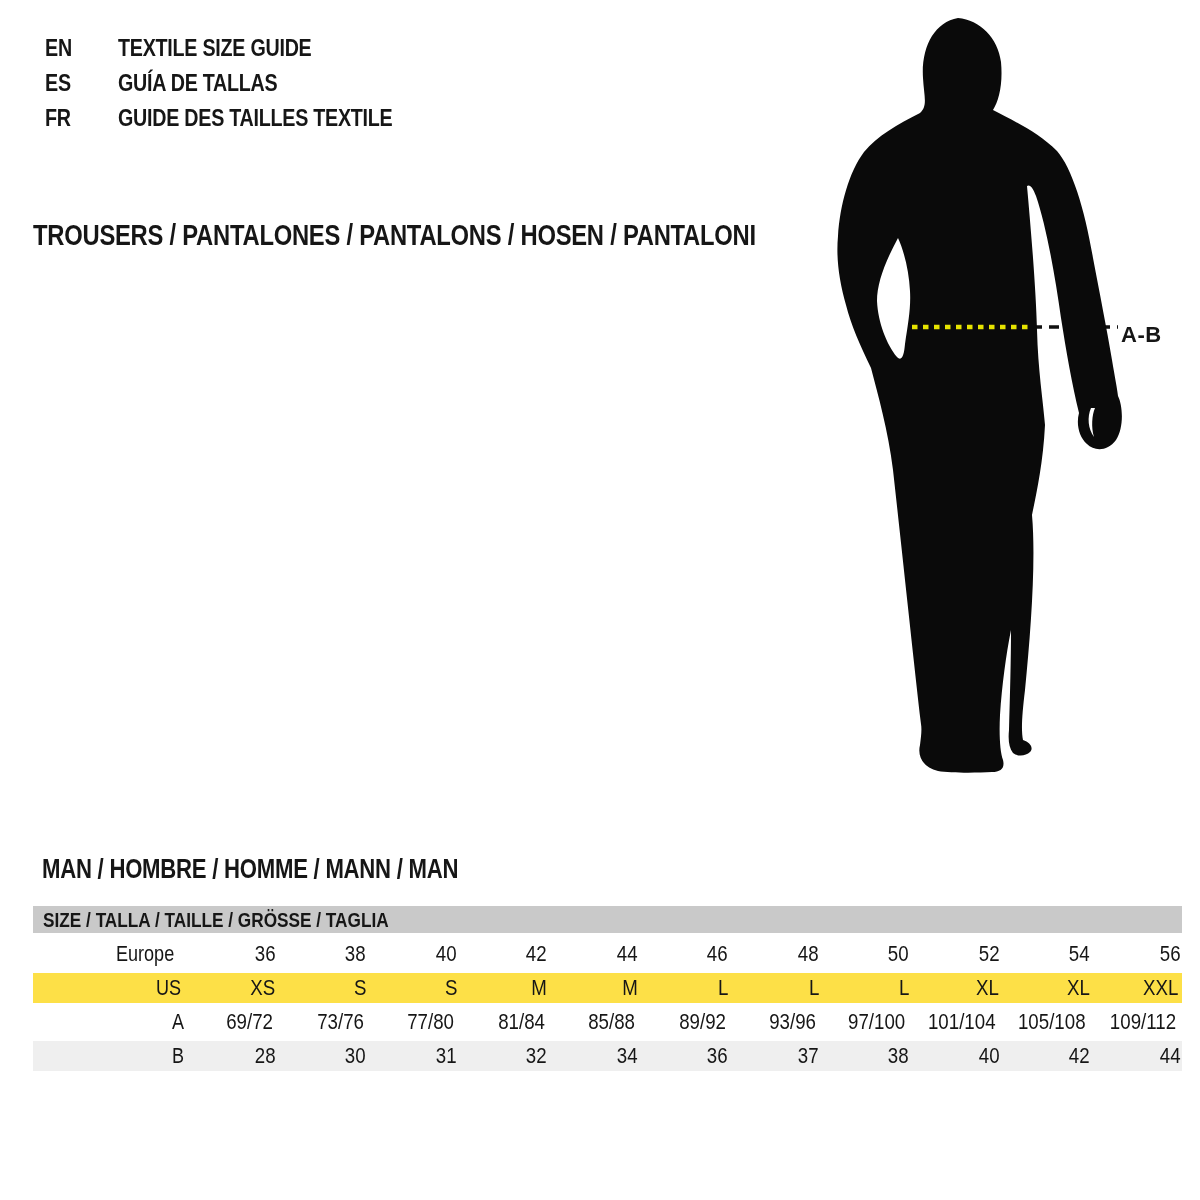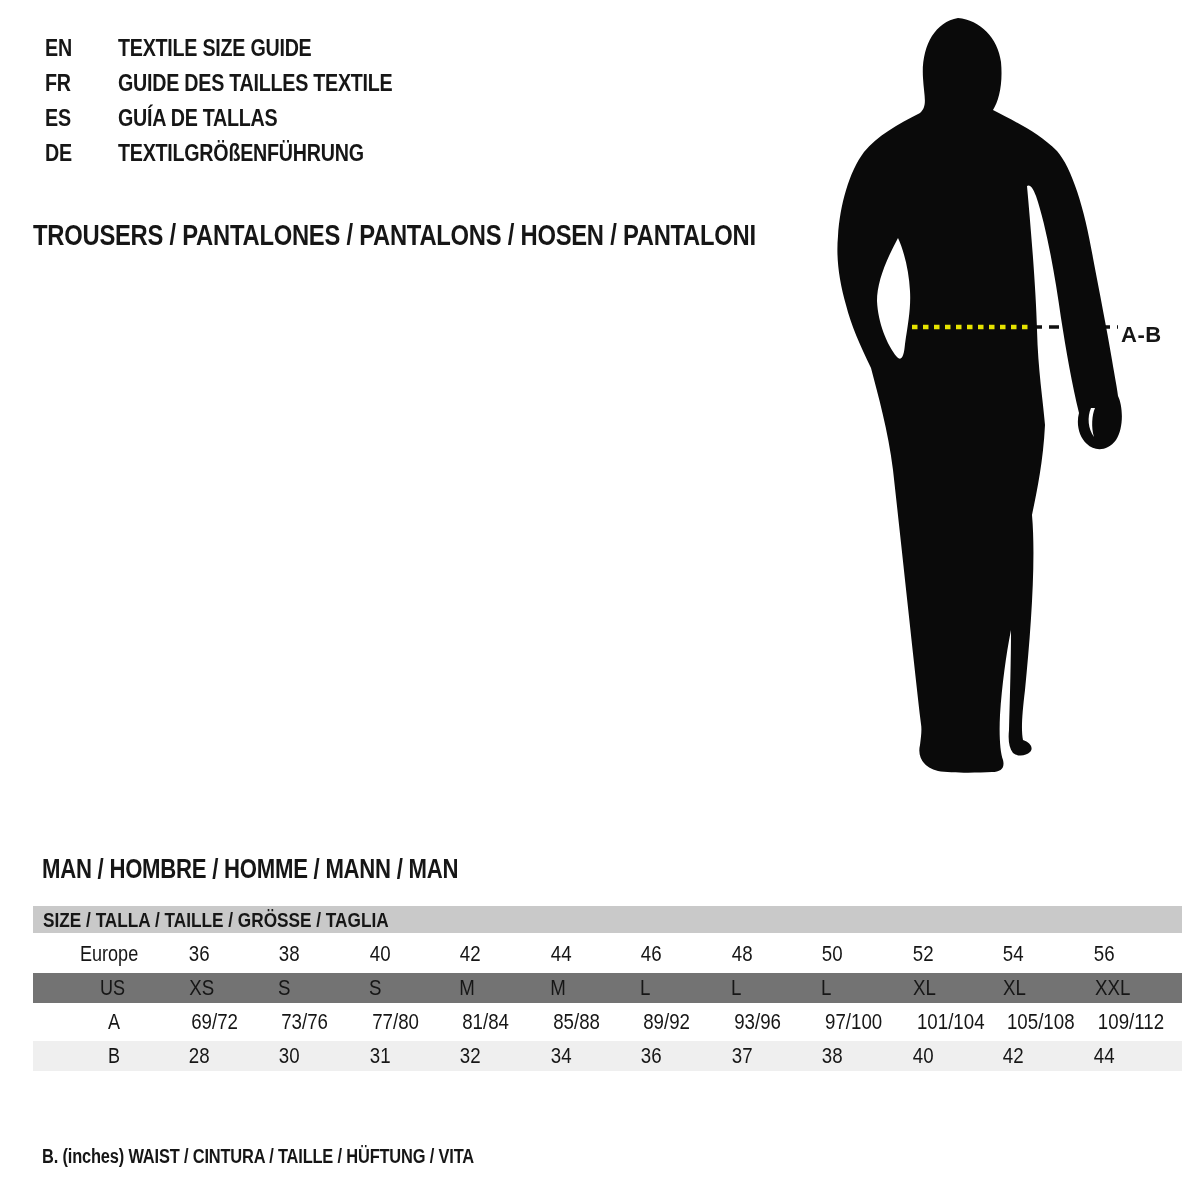--- a/index.html
+++ b/index.html
@@ -41,12 +41,12 @@
       <span class="cond">TEXTILE SIZE GUIDE</span>
     </div>
     <div class="lang-row">
+      <span class="lang-code"><span class="cond">ES</span></span>
+      <span class="cond">GUÍA DE TALLAS</span>
+    </div>
+    <div class="lang-row">
       <span class="lang-code"><span class="cond">FR</span></span>
       <span class="cond">GUIDE DES TAILLES TEXTILE</span>
-    </div>
-    <div class="lang-row">
-      <span class="lang-code"><span class="cond">ES</span></span>
-      <span class="cond">GUÍA DE TALLAS</span>
     </div>
     <div class="lang-row">
       <span class="lang-code"><span class="cond">DE</span></span>

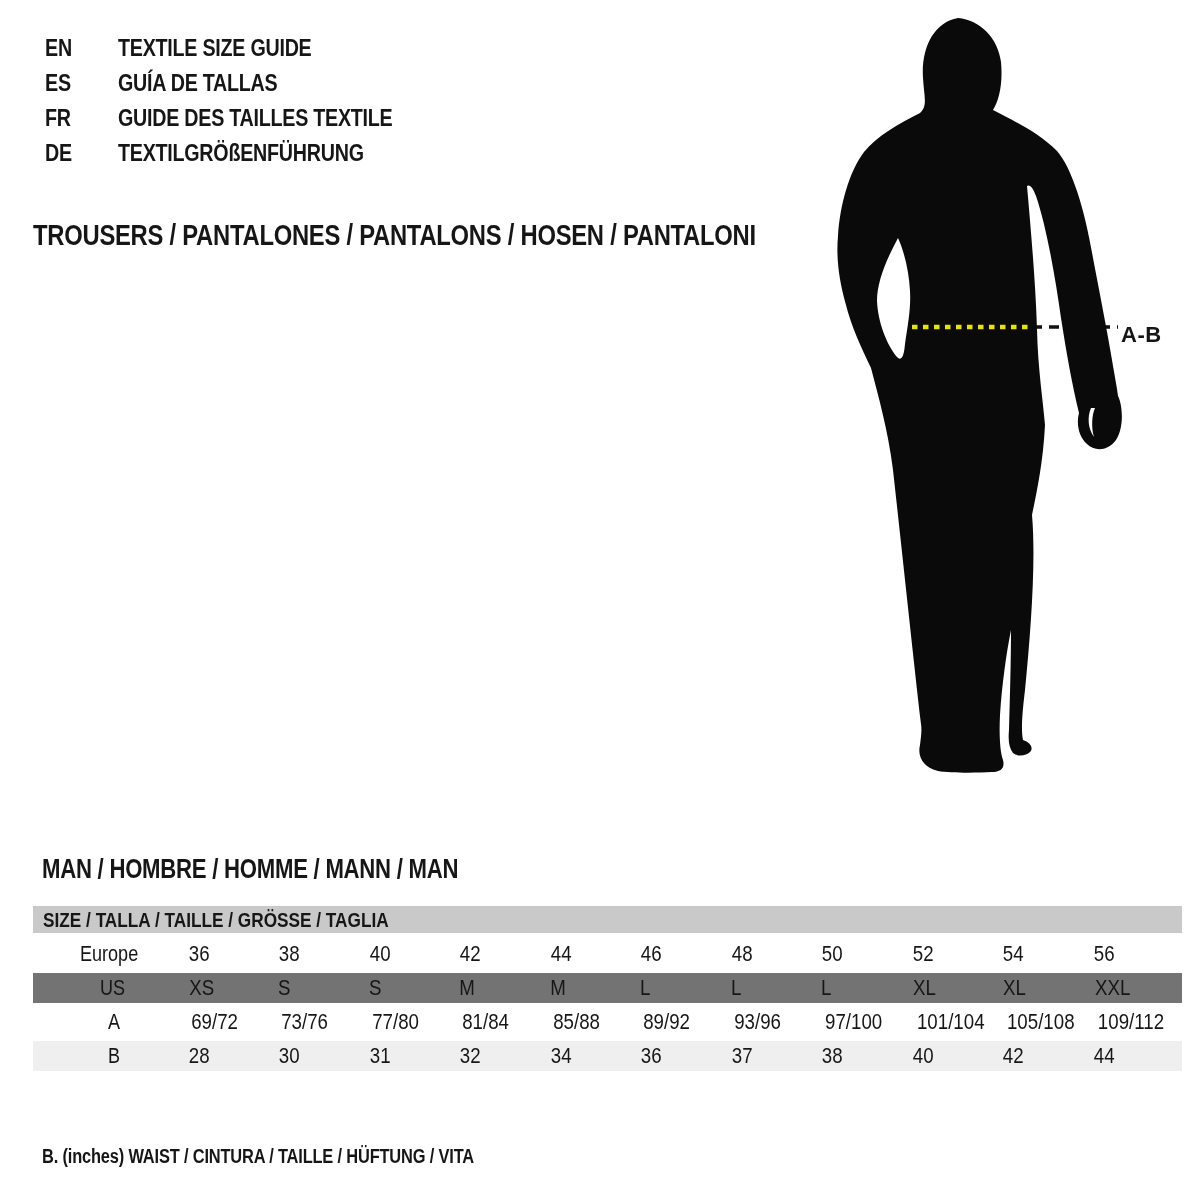--- a/index.html
+++ b/index.html
@@ -47,10 +47,6 @@
     <div class="lang-row">
       <span class="lang-code"><span class="cond">FR</span></span>
       <span class="cond">GUIDE DES TAILLES TEXTILE</span>
-    </div>
-    <div class="lang-row">
-      <span class="lang-code"><span class="cond">DE</span></span>
-      <span class="cond">TEXTILGRÖßENFÜHRUNG</span>
     </div>
   </div>
 

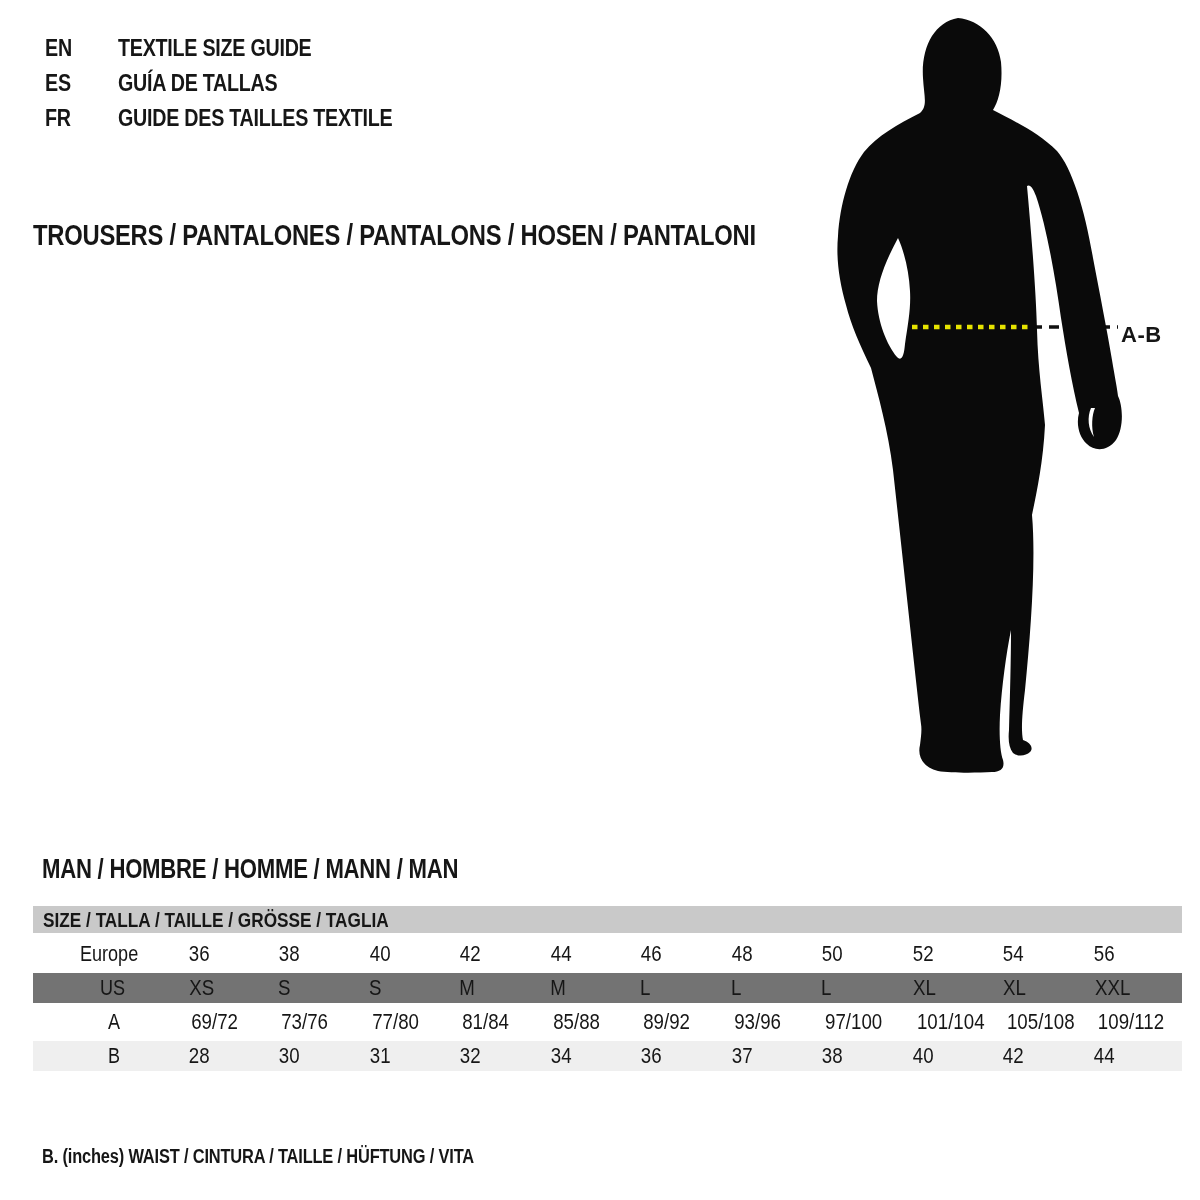--- a/index.html
+++ b/index.html
@@ -24,7 +24,7 @@
   .thead { height:27px; line-height:27px; padding-left:10px; font-size:21px; font-weight:bold; margin-bottom:6px; }
   .trow  { display:grid; grid-template-columns:154px repeat(11, 1fr); height:30px; line-height:30px; margin-bottom:4px; font-size:22px; font-weight:400; }
   .tcell { text-align:left; overflow:visible; }
-  .tcell.label { text-align:center; padding-left:10px; }
+  .tcell.label { text-align:right; padding-left:10px; }
 
   .footnote { position:absolute; left:42px; font-size:20px; font-weight:bold; letter-spacing:-0.2px; }
   .footnote.fa { top:1111px; }

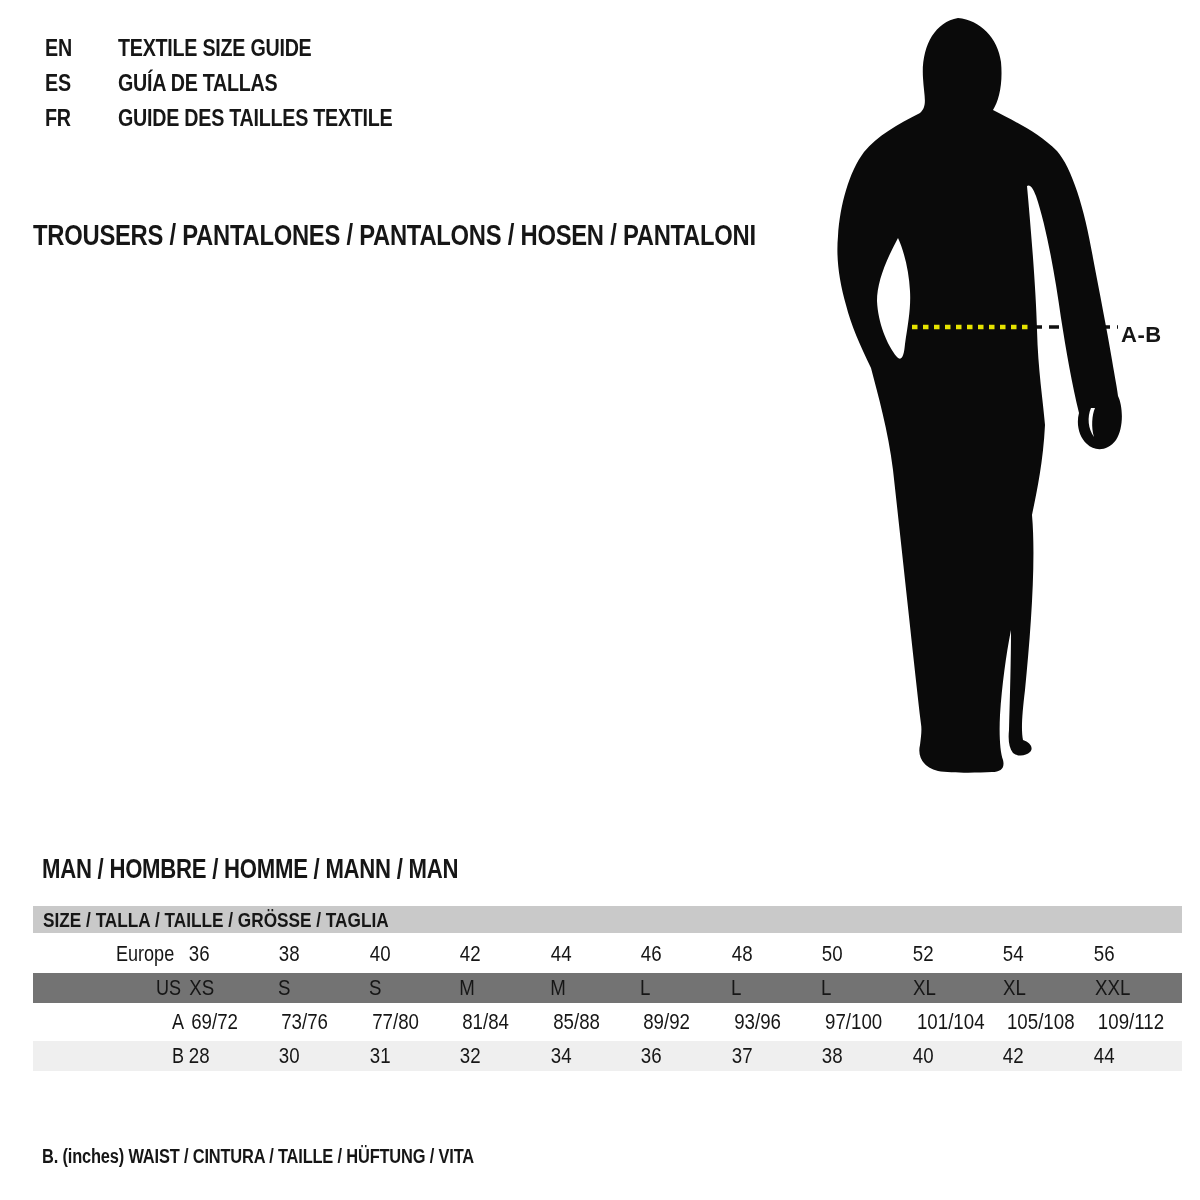--- a/index.html
+++ b/index.html
@@ -23,7 +23,7 @@
   .size-table { position:absolute; left:33px; top:906px; width:1149px; }
   .thead { height:27px; line-height:27px; padding-left:10px; font-size:21px; font-weight:bold; margin-bottom:6px; }
   .trow  { display:grid; grid-template-columns:154px repeat(11, 1fr); height:30px; line-height:30px; margin-bottom:4px; font-size:22px; font-weight:400; }
-  .tcell { text-align:left; overflow:visible; }
+  .tcell { text-align:right; overflow:visible; }
   .tcell.label { text-align:right; padding-left:10px; }
 
   .footnote { position:absolute; left:42px; font-size:20px; font-weight:bold; letter-spacing:-0.2px; }

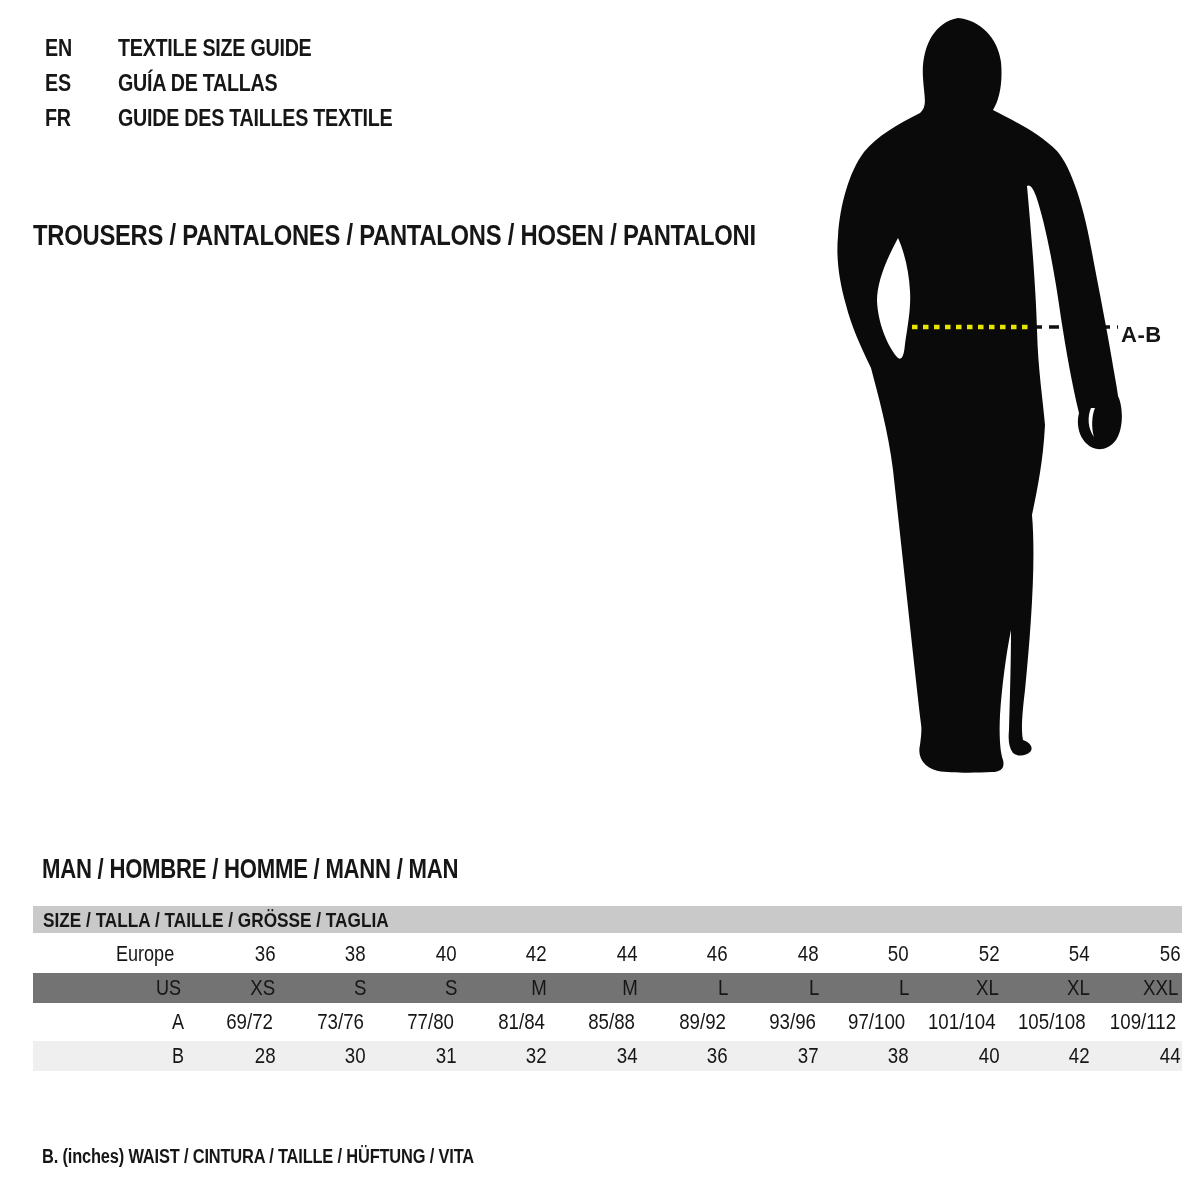--- a/index.html
+++ b/index.html
@@ -138,7 +138,7 @@
       <div class="tcell"><span class="cond-c">56</span></div>
     </div>
 
-    <div class="trow" style="background-color: #737373;">
+    <div class="trow" style="background-color: #fde047;">
       <div class="tcell label"><span class="cond">US</span></div>
       <div class="tcell"><span class="cond-c">XS</span></div>
       <div class="tcell"><span class="cond-c">S</span></div>

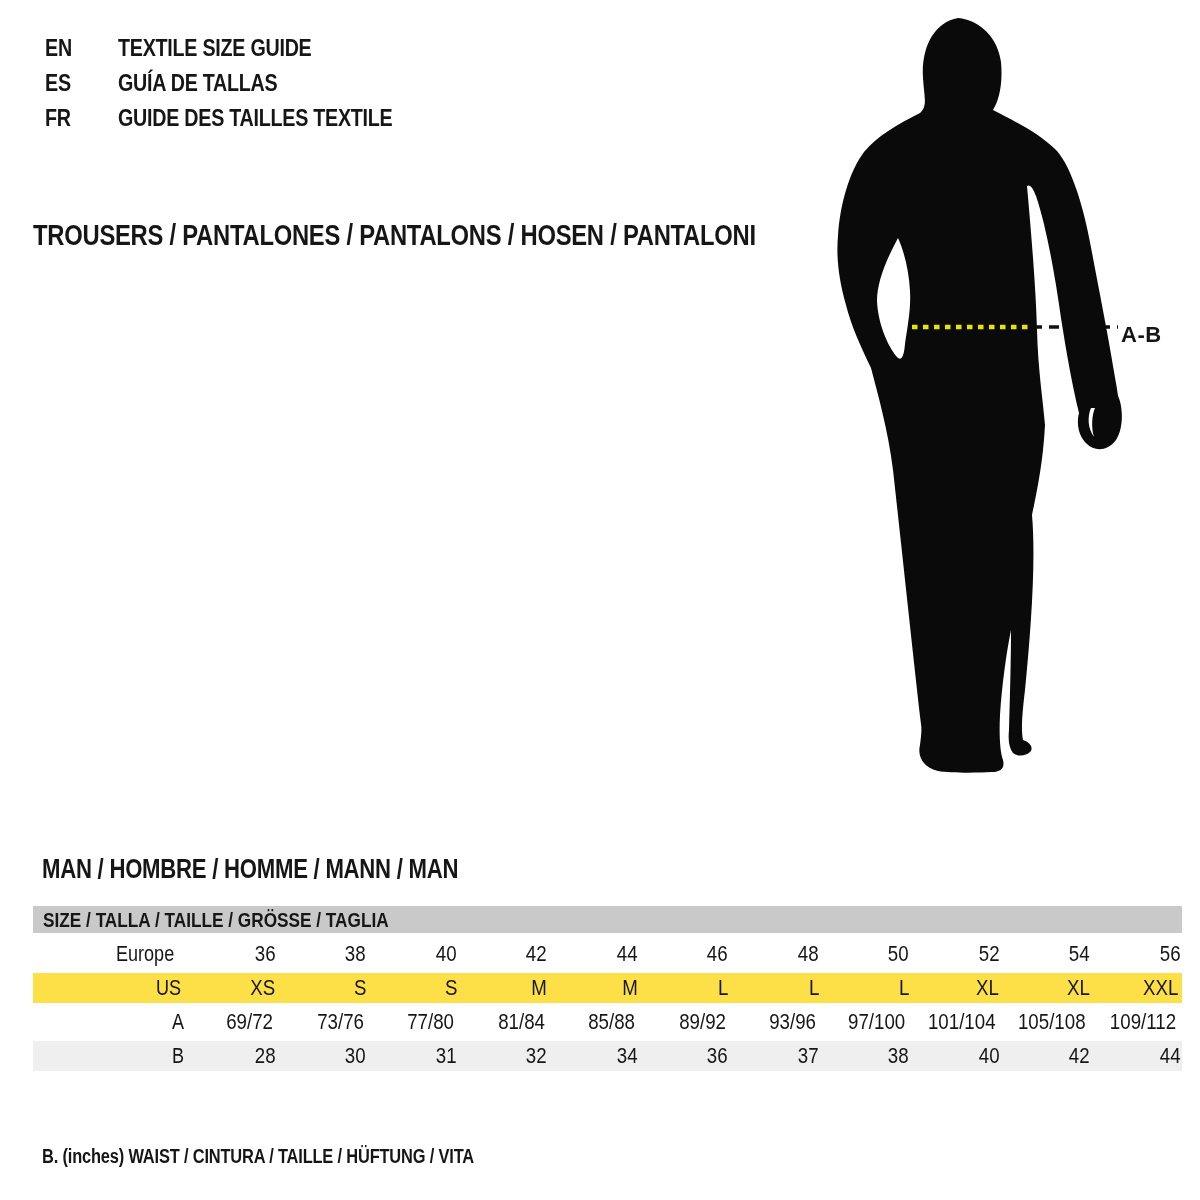--- a/index.html
+++ b/index.html
@@ -184,9 +184,6 @@
     </div>
   </div>
 
-  <div class="footnote fb">
-    <span class="cond">B. (inches) WAIST / CINTURA / TAILLE / HÜFTUNG / VITA</span>
-  </div>
 
 </div>
 

